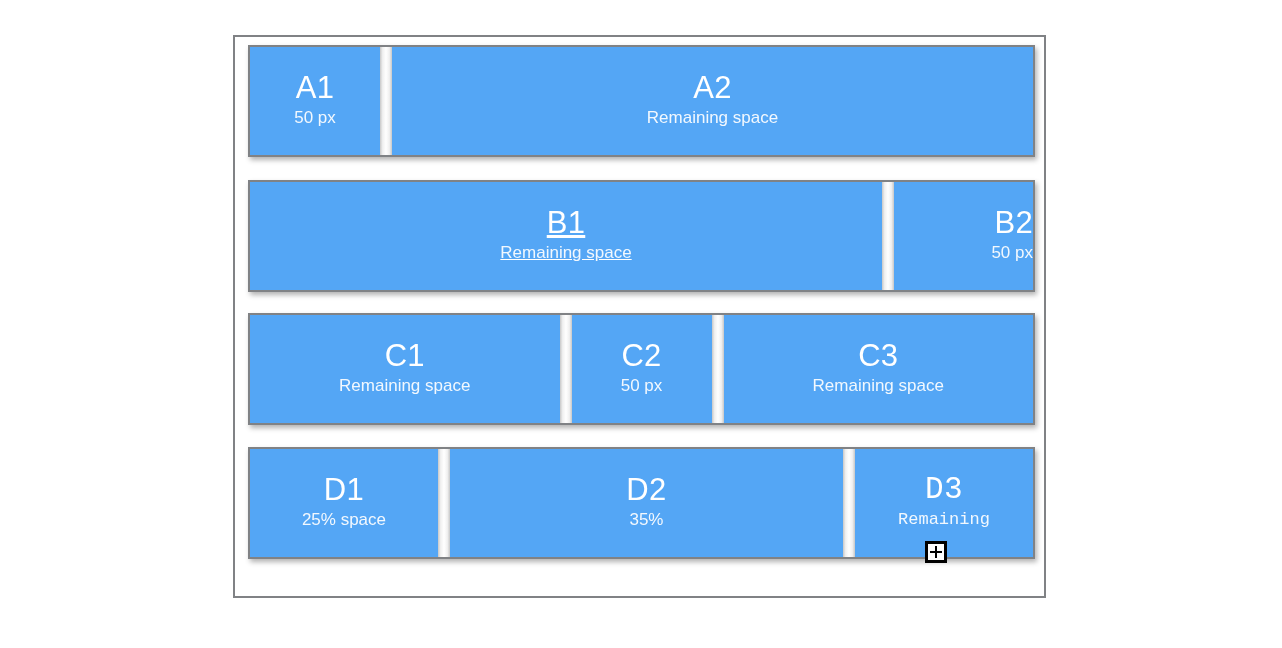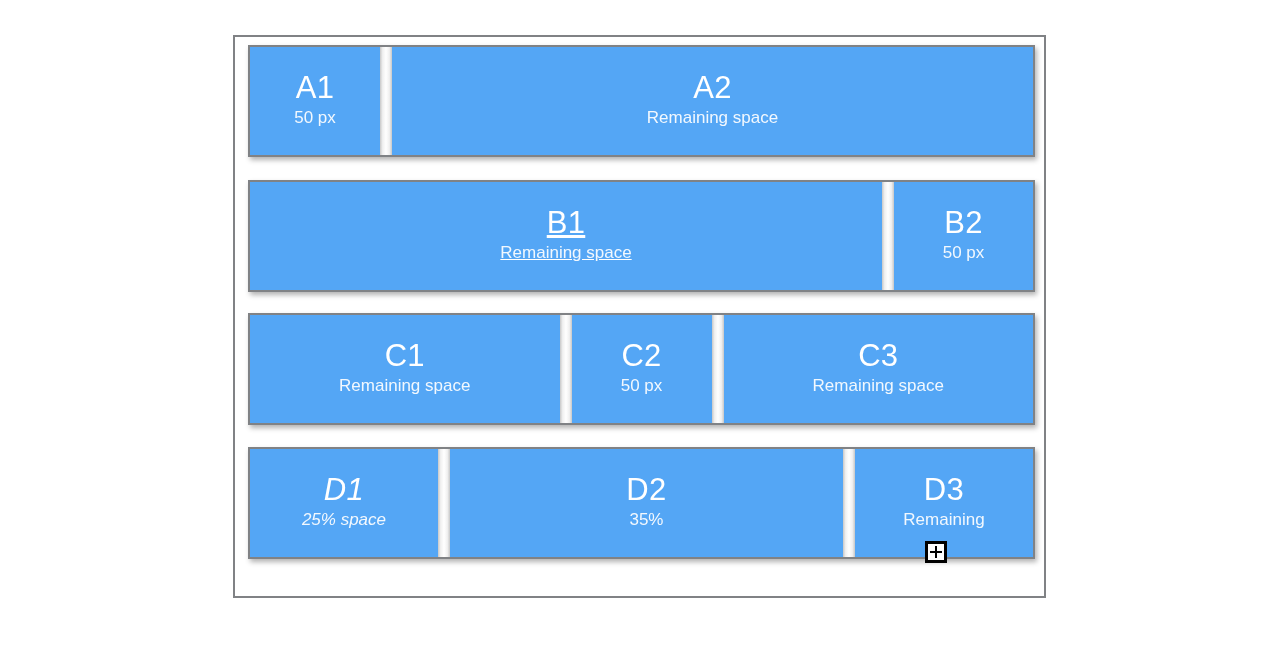--- a/index.html
+++ b/index.html
@@ -100,7 +100,7 @@
 
   
   #pane-b1 { flex: 1 1 auto; text-decoration: underline; }
-  #pane-b2 { flex: 0 0 139px; }
+  #pane-b2 { flex: 0 0 139px; align-items: flex-end; }
 
   
   #pane-c1 { flex: 1.45 1 0; }

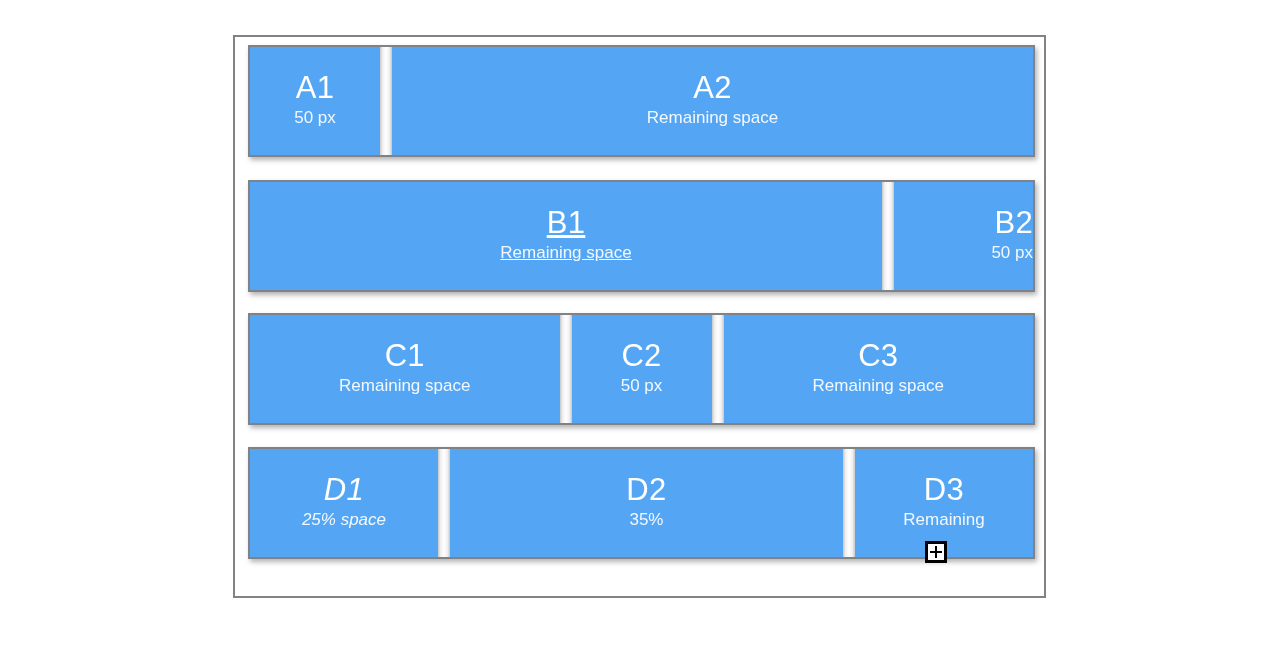--- a/index.html
+++ b/index.html
@@ -108,7 +108,7 @@
   #pane-c3 { flex: 1.45 1 0; }
 
   
-  #pane-d1 { flex: 0 0 24.0%; font-style: italic; }
+  #pane-d1 { flex: 0 0 24.0%; }
   #pane-d2 { flex: 0 0 50.2%; }
   #pane-d3 { flex: 1 1 auto; }
 

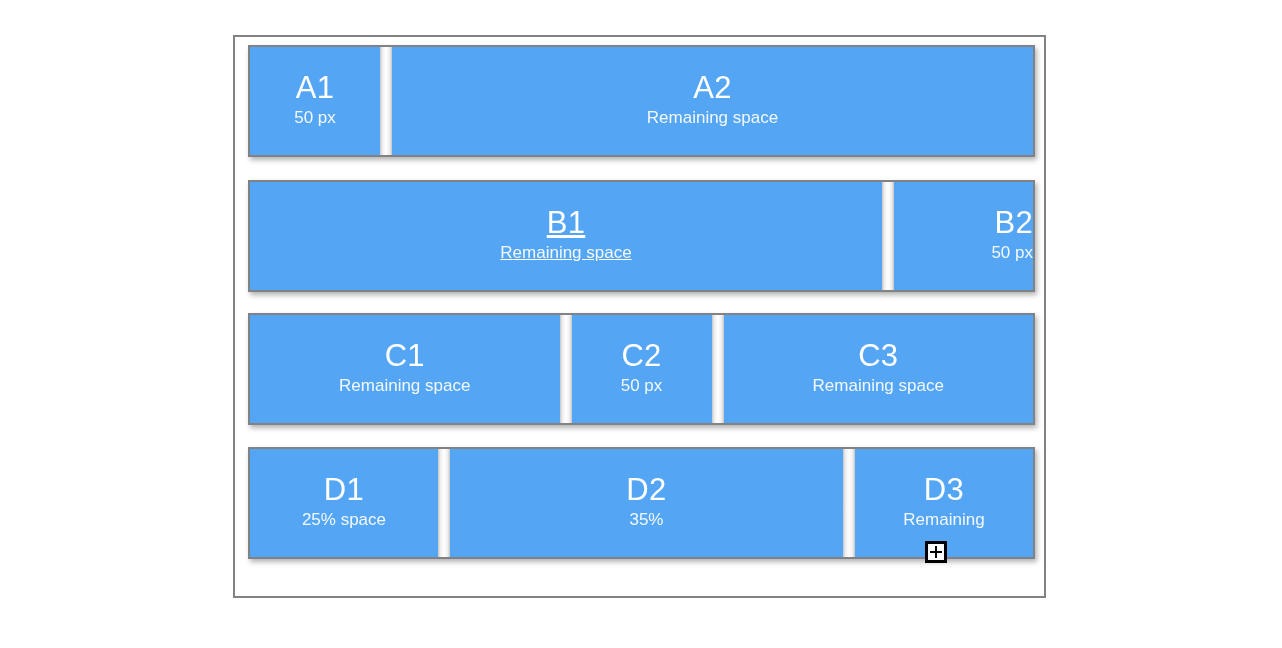--- a/index.html
+++ b/index.html
@@ -110,7 +110,7 @@
   
   #pane-d1 { flex: 0 0 24.0%; }
   #pane-d2 { flex: 0 0 50.2%; }
-  #pane-d3 { flex: 1 1 auto; }
+  #pane-d3 { flex: 1 1 auto; font-family: Liberation Mono, monospace; }
 
   
   #mouse-cursor {

